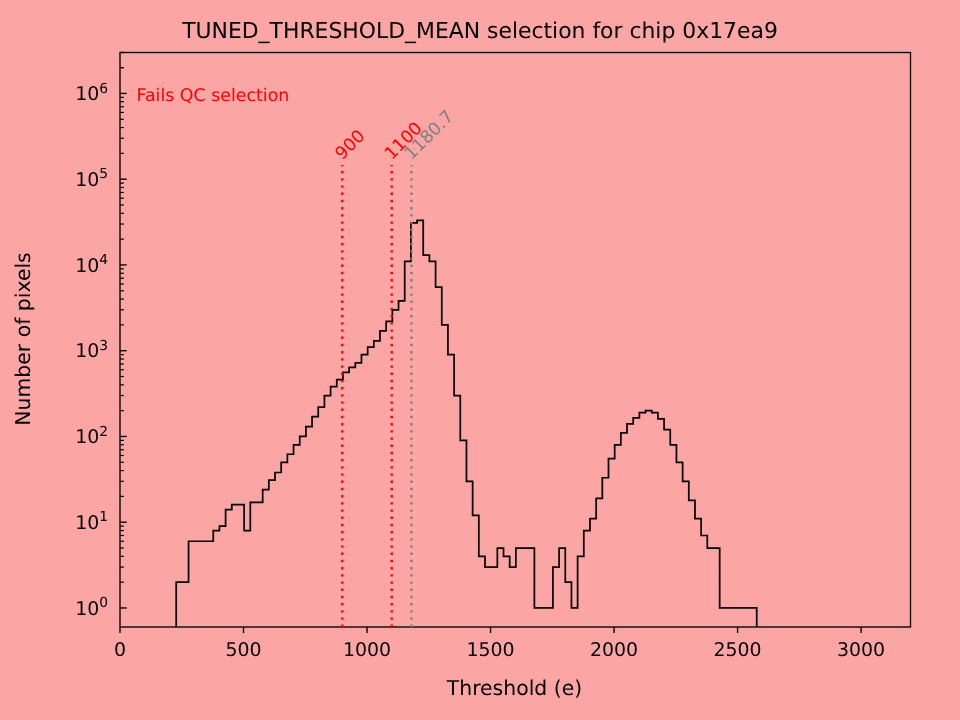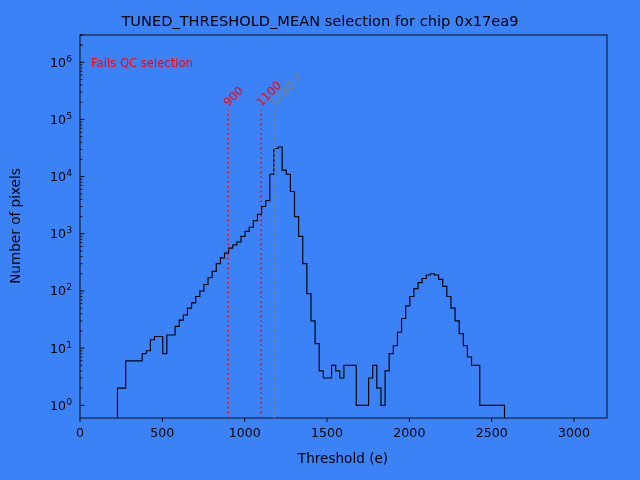--- a/index.html
+++ b/index.html
@@ -17,7 +17,7 @@
     position: relative;
     width: 640px;
     height: 480px;
-    background: #3b82f6;
+    background: #fca5a5;
   }
   #chart-title {
     position: absolute;

